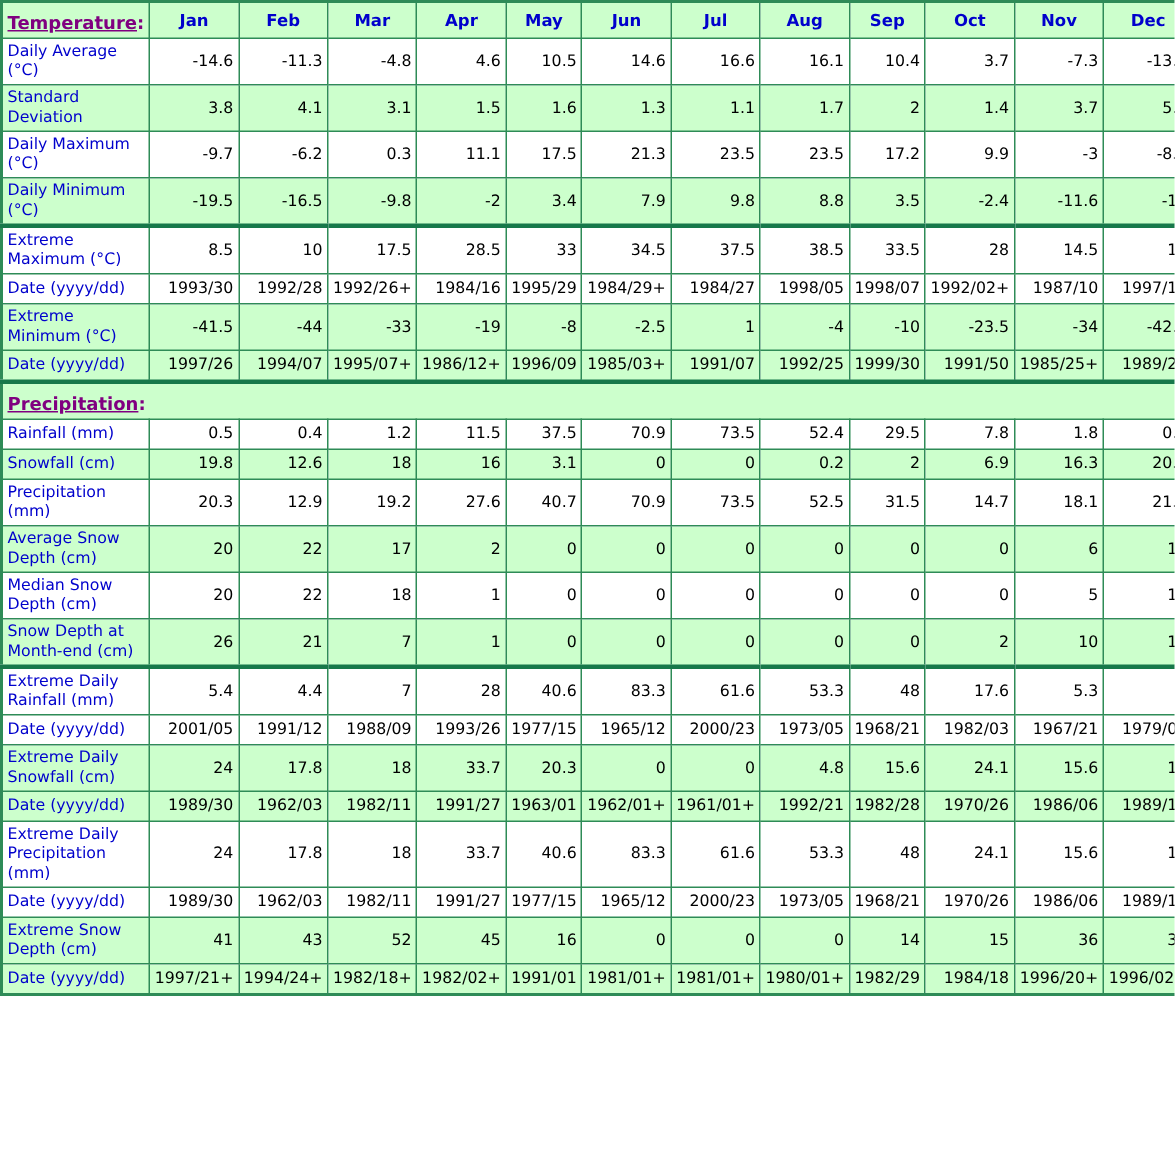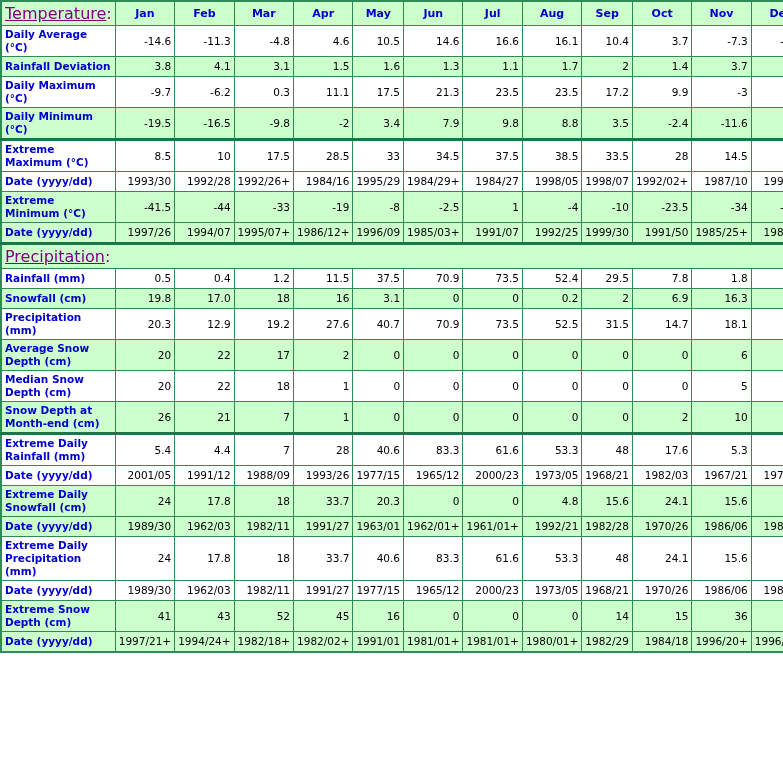--- a/index.html
+++ b/index.html
@@ -45,8 +45,8 @@
   td.sectioncell { padding: 1px 3px; }
   .section-label {
     color: var(--section-purple, #800080);
-    font-weight: normal;
-    font-size: 16px;
+    font-weight: bold;
+    font-size: 12px;
     line-height: 14px;
     cursor: pointer;
   }

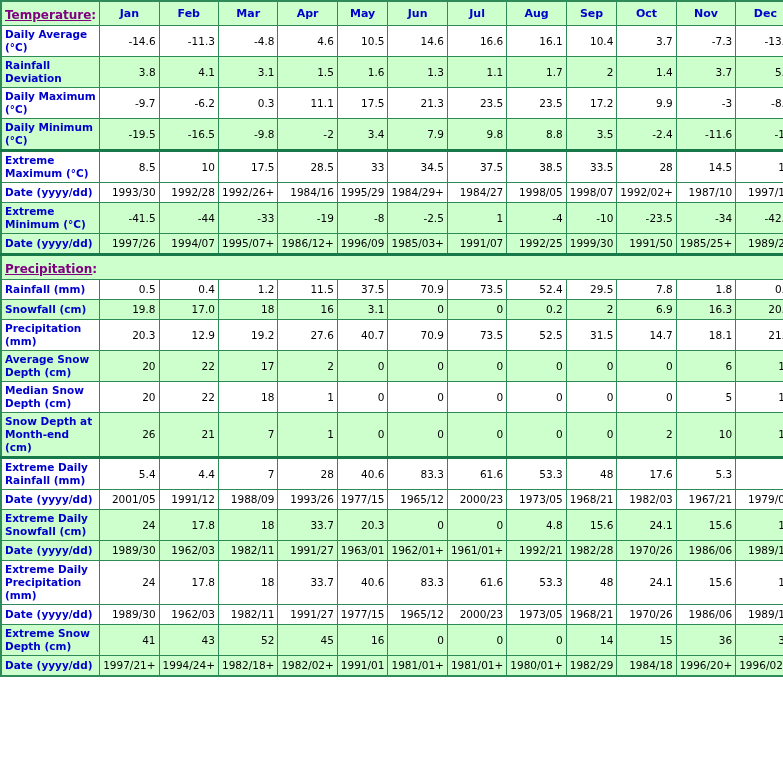--- a/index.html
+++ b/index.html
@@ -20,7 +20,7 @@
   tr.thick-top > td { border-top: 3px solid var(--separator-green, #17784A); }
   td.rowlabel {
     color: var(--label-blue, #0000CC);
-    font-weight: bold;
+    font-weight: normal;
     font-size: 10.5px;
     line-height: 13px;
     text-align: left;

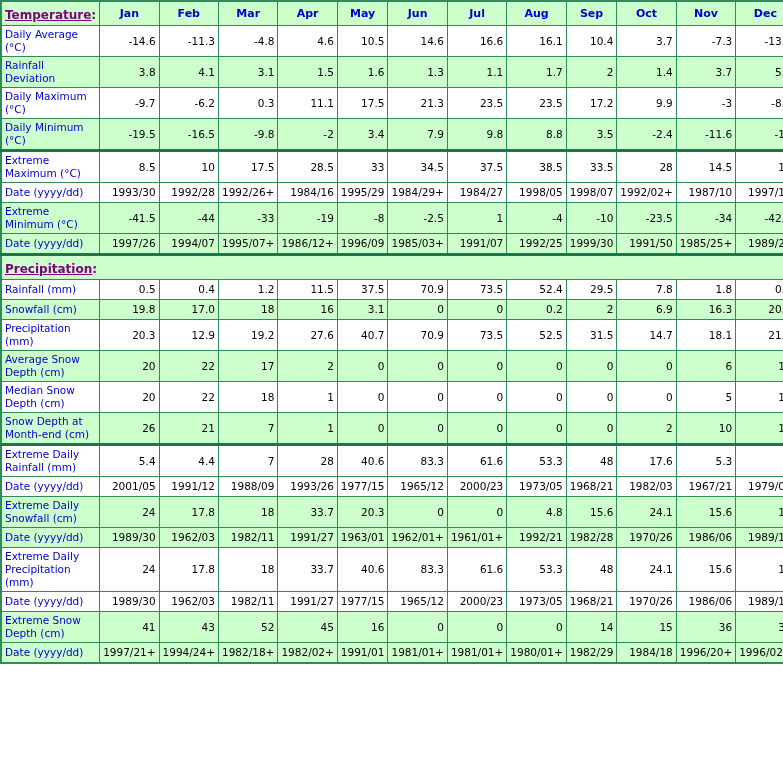--- a/index.html
+++ b/index.html
@@ -105,7 +105,7 @@
         <td class="val">-13.4</td>
       </tr>
       <tr class="green">
-        <td class="rowlabel">Rainfall Deviation</td>
+        <td class="rowlabel">Standard Deviation</td>
         <td class="val">3.8</td>
         <td class="val">4.1</td>
         <td class="val">3.1</td>

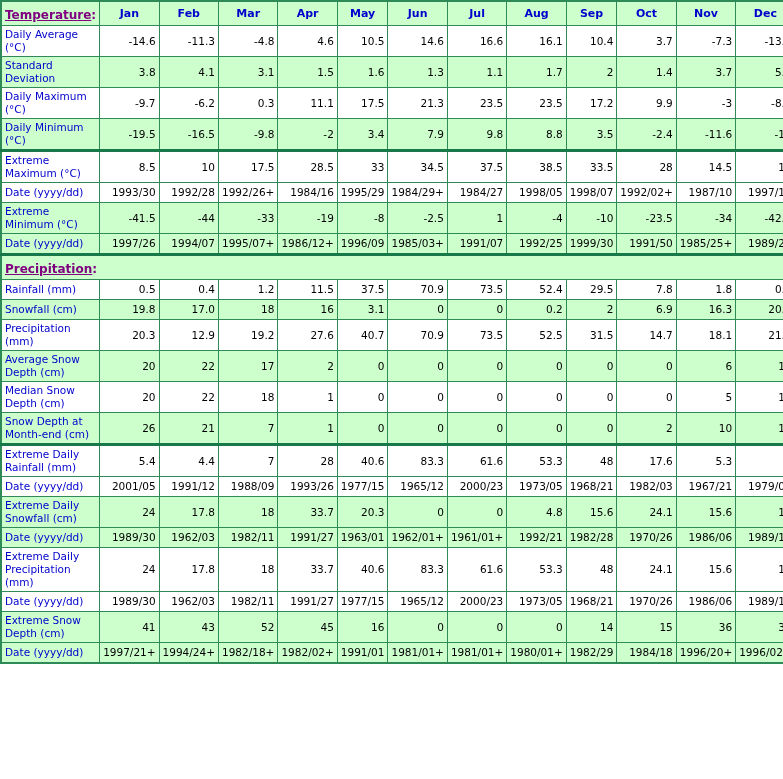--- a/index.html
+++ b/index.html
@@ -230,7 +230,7 @@
       <tr class="green">
         <td class="rowlabel">Snowfall (cm)</td>
         <td class="val">19.8</td>
-        <td class="val">17.0</td>
+        <td class="val">12.6</td>
         <td class="val">18</td>
         <td class="val">16</td>
         <td class="val">3.1</td>

